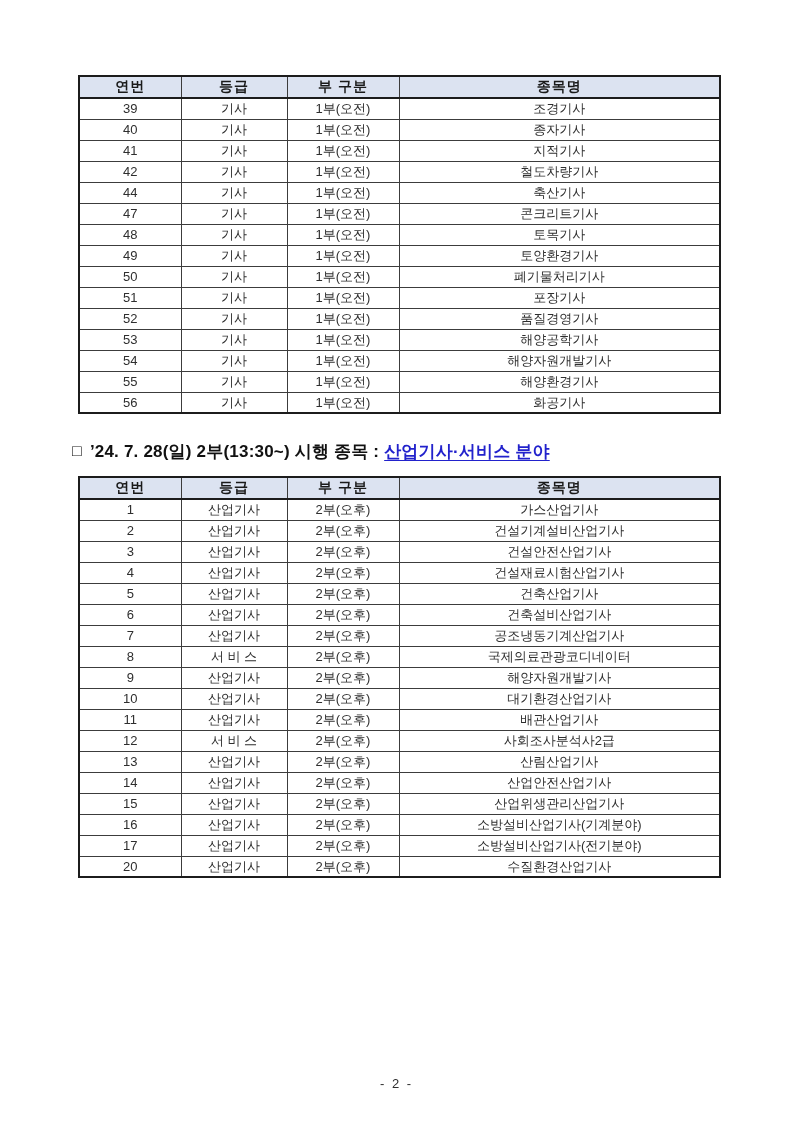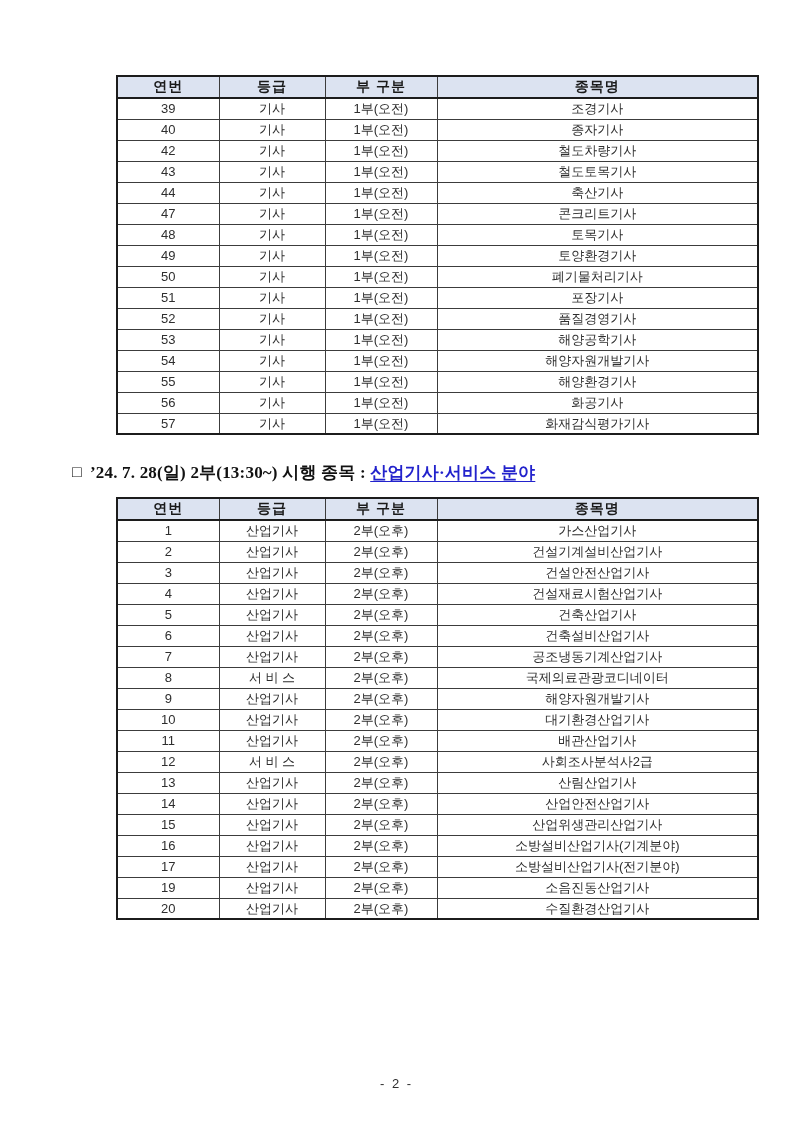--- a/index.html
+++ b/index.html
@@ -26,7 +26,6 @@
     border-collapse: collapse;
     table-layout: fixed;
     border: 2px solid #1c1c1c;
-    margin-left: 38px;
   }
   table.exam-table col.c1 { width: 102px; }
   table.exam-table col.c2 { width: 106px; }

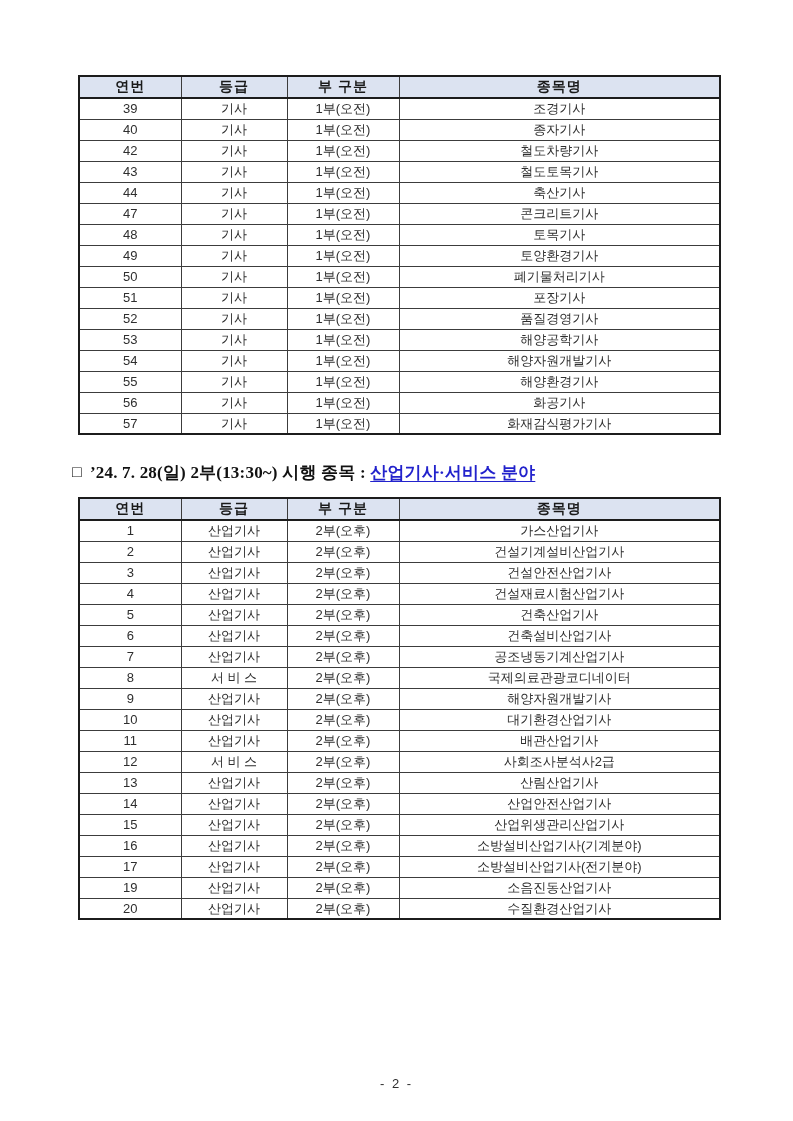--- a/index.html
+++ b/index.html
@@ -129,6 +129,12 @@
             <td>종자기사</td>
           </tr>
           <tr>
+            <td>41</td>
+            <td>기사</td>
+            <td>1부(오전)</td>
+            <td>지적기사</td>
+          </tr>
+          <tr>
             <td>42</td>
             <td>기사</td>
             <td>1부(오전)</td>

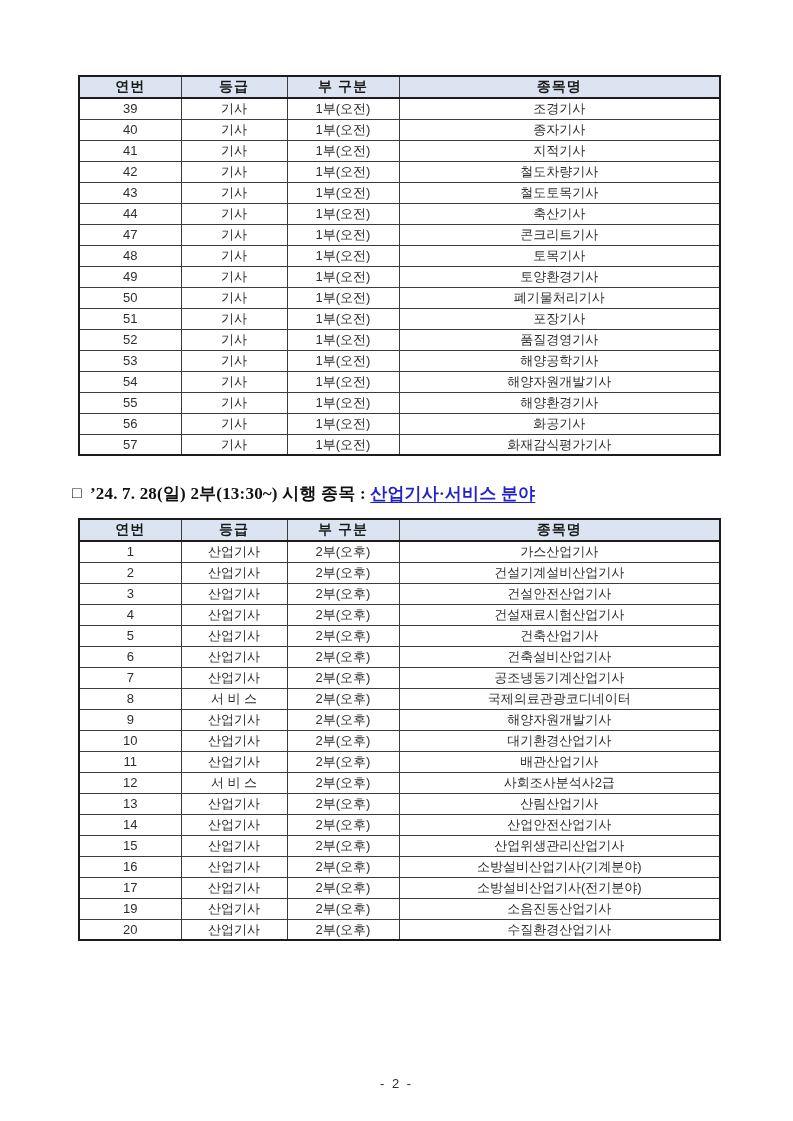--- a/index.html
+++ b/index.html
@@ -141,12 +141,6 @@
             <td>철도차량기사</td>
           </tr>
           <tr>
-            <td>43</td>
-            <td>기사</td>
-            <td>1부(오전)</td>
-            <td>철도토목기사</td>
-          </tr>
-          <tr>
             <td>44</td>
             <td>기사</td>
             <td>1부(오전)</td>

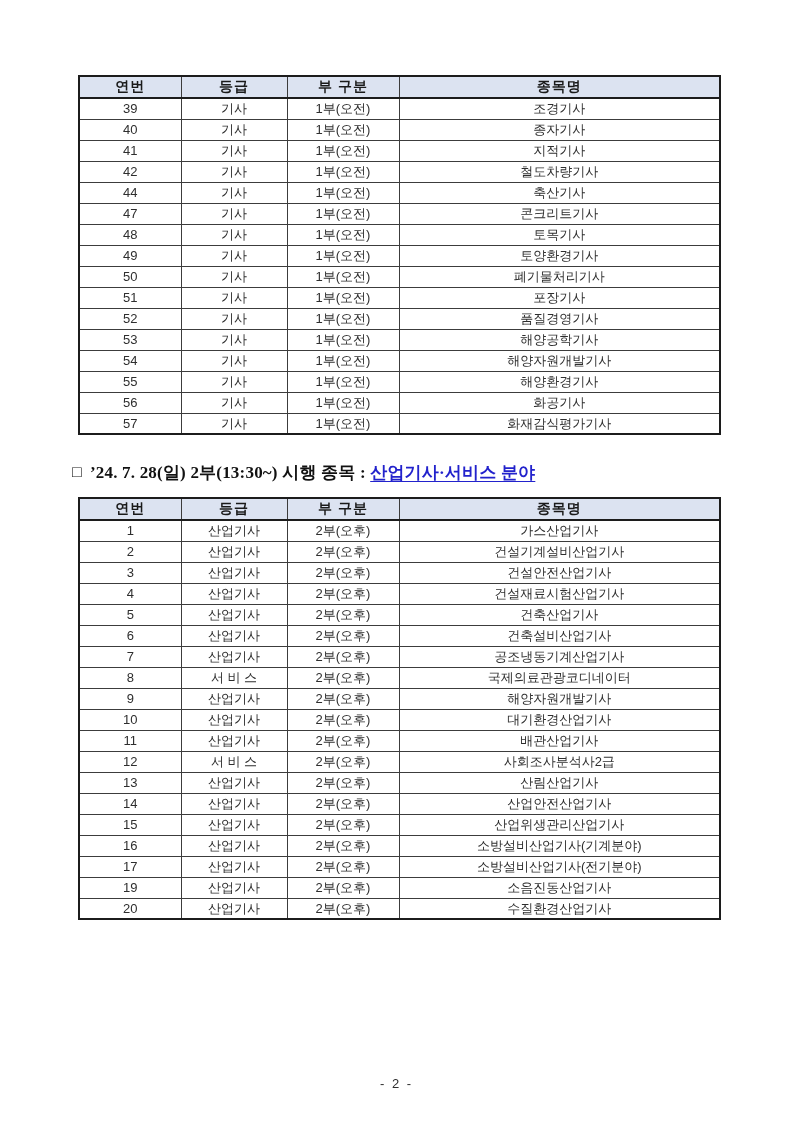--- a/index.html
+++ b/index.html
@@ -206,12 +206,6 @@
             <td>1부(오전)</td>
             <td>화공기사</td>
           </tr>
-          <tr>
-            <td>57</td>
-            <td>기사</td>
-            <td>1부(오전)</td>
-            <td>화재감식평가기사</td>
-          </tr>
         </tbody>
     </table>
 

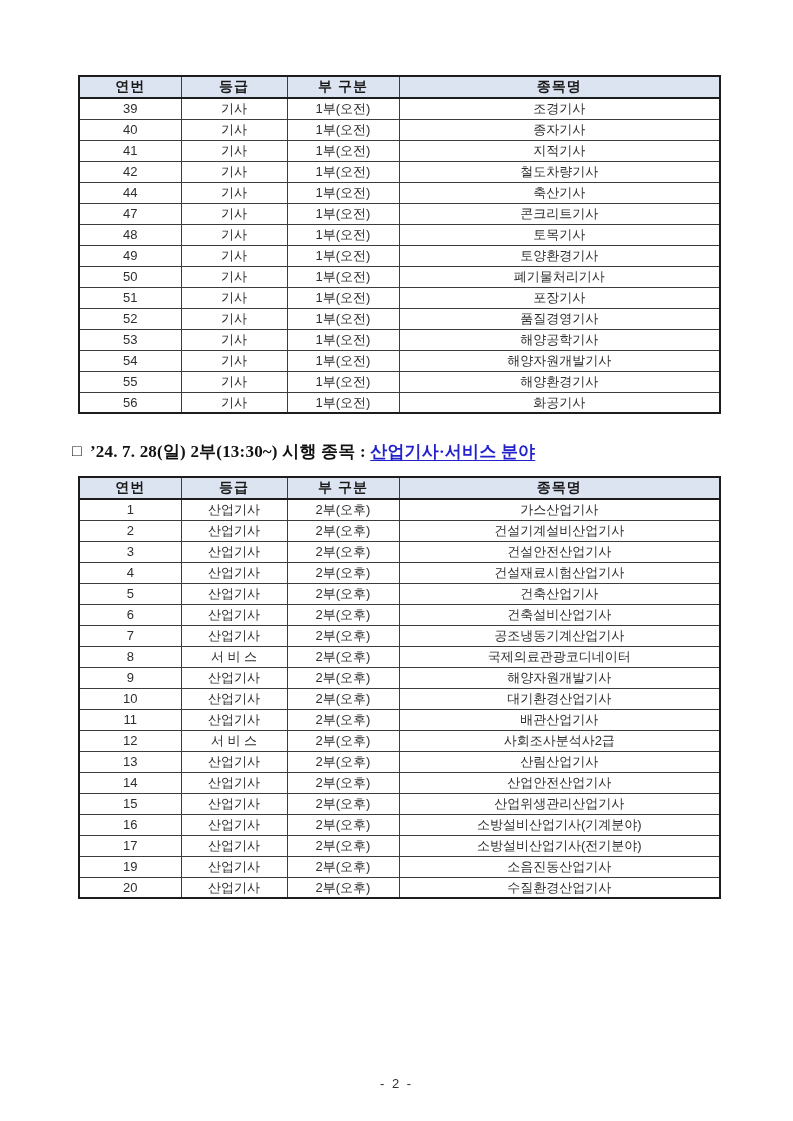--- a/index.html
+++ b/index.html
@@ -67,7 +67,6 @@
     color: #111111;
     letter-spacing: 0.2px;
     white-space: nowrap;
-    font-family: Liberation Serif, serif;
   }
   .section-heading .bullet {
     display: inline-block;

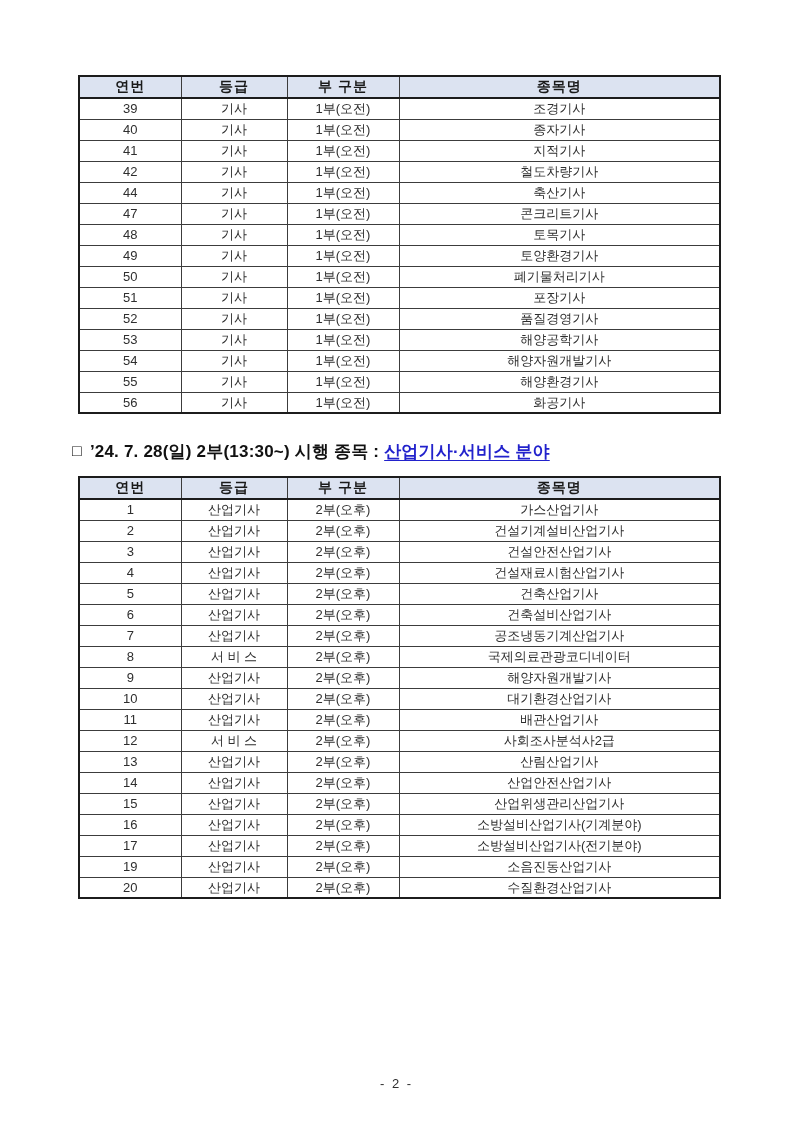--- a/index.html
+++ b/index.html
@@ -331,12 +331,6 @@
             <td>소방설비산업기사(전기분야)</td>
           </tr>
           <tr>
-            <td>19</td>
-            <td>산업기사</td>
-            <td>2부(오후)</td>
-            <td>소음진동산업기사</td>
-          </tr>
-          <tr>
             <td>20</td>
             <td>산업기사</td>
             <td>2부(오후)</td>

